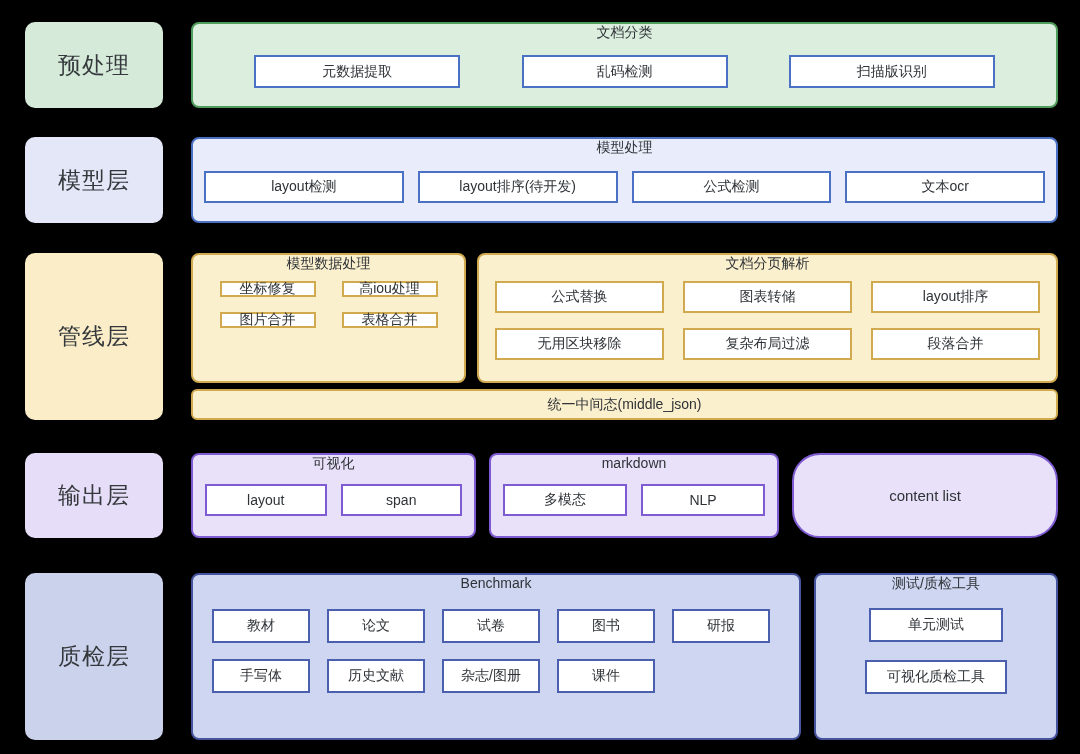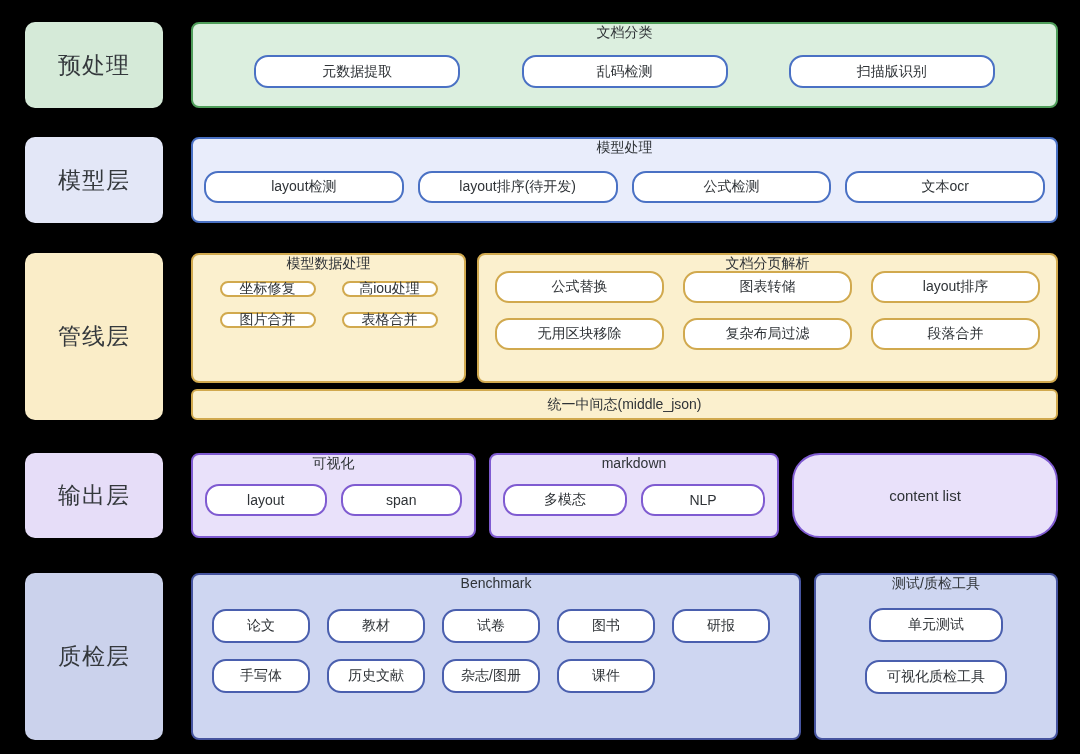--- a/index.html
+++ b/index.html
@@ -25,7 +25,7 @@
   .group-title { text-align:center; font-size:14px; line-height:16px; }
 
   .item {
-    background:var(--item_fill,#fff); border:2px solid; border-radius:14px;
+    background:var(--item_fill,#fff); border:2px solid; border-radius:0;
     display:flex; align-items:center; justify-content:center;
     font-size:14px; box-sizing:border-box; white-space:nowrap;
   }

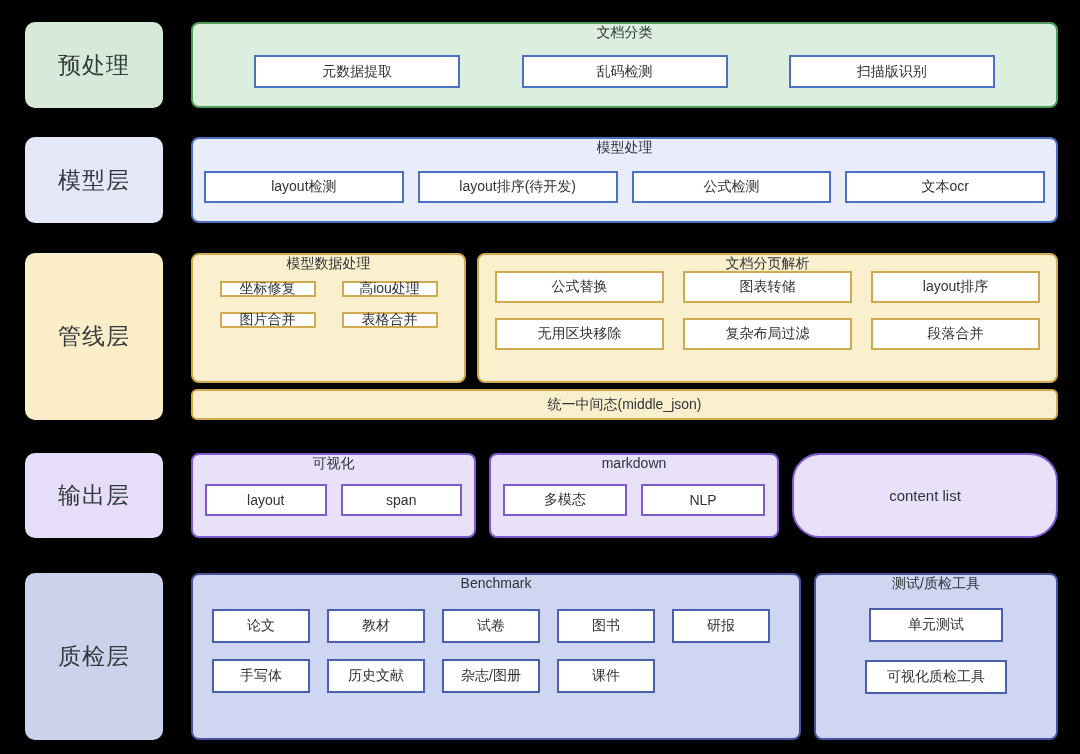--- a/index.html
+++ b/index.html
@@ -64,7 +64,7 @@
            column-gap:26px; row-gap:15px; margin-top:10px; }
   .grid2 .item { height:16px; }
   .grid3 { display:grid; grid-template-columns:1fr 1fr 1fr; padding:0 16px;
-           column-gap:19px; row-gap:15px; }
+           column-gap:19px; row-gap:15px; margin-top:10px; }
   .grid3 .item { height:32px; }
   .mid-bar {
     margin-top:6px; flex:1; border:2px solid var(--yellow_border,#d1a94e);

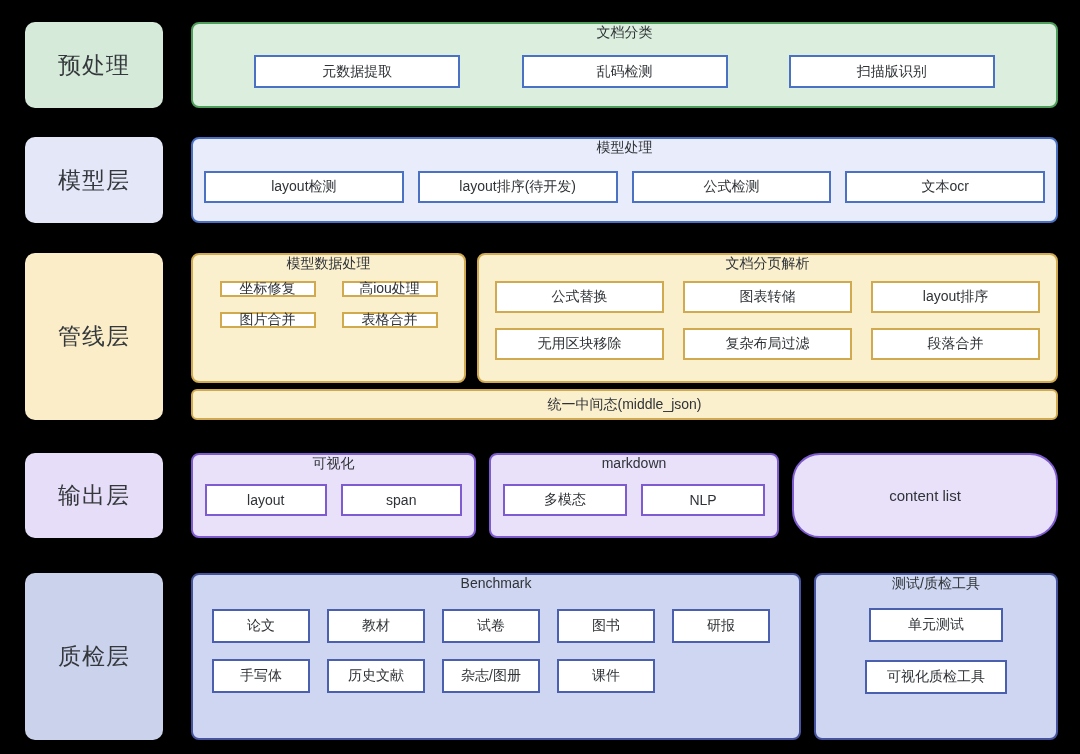--- a/index.html
+++ b/index.html
@@ -183,8 +183,8 @@
       <div class="group g-indigo g-benchmark">
         <div class="group-title">Benchmark</div>
         <div class="bench-row bench-row-1">
+          <div class="item item-indigo">教材</div>
           <div class="item item-indigo">论文</div>
-          <div class="item item-indigo">教材</div>
           <div class="item item-indigo">试卷</div>
           <div class="item item-indigo">图书</div>
           <div class="item item-indigo">研报</div>

